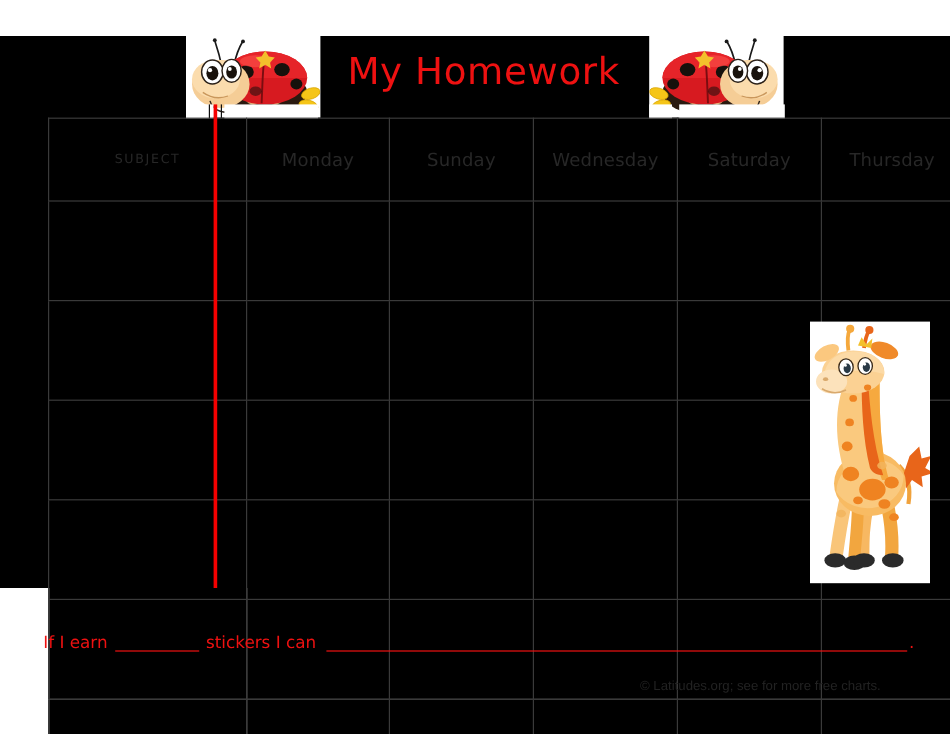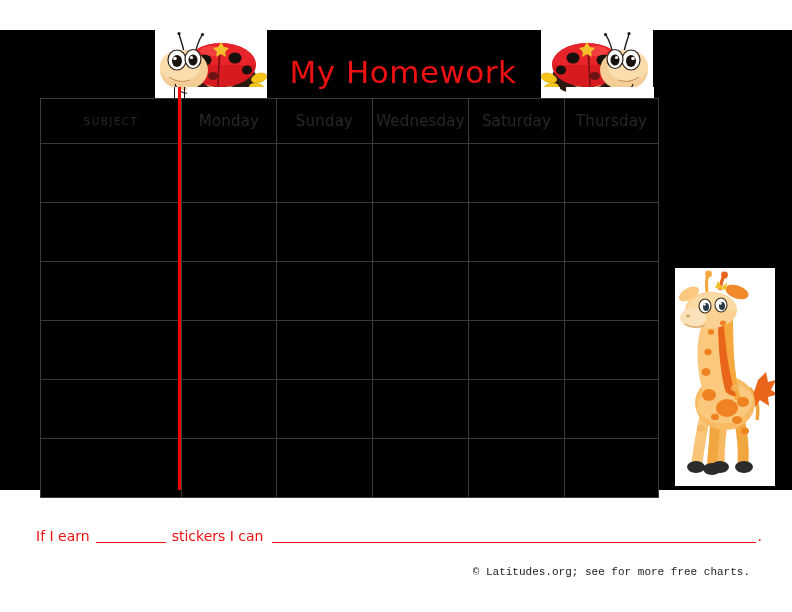--- a/index.html
+++ b/index.html
@@ -42,7 +42,7 @@
     width: 276px;
     height: 60px;
     display: flex;
-    align-items: flex-end;
+    align-items: center;
     justify-content: center;
   }
   #title-text {

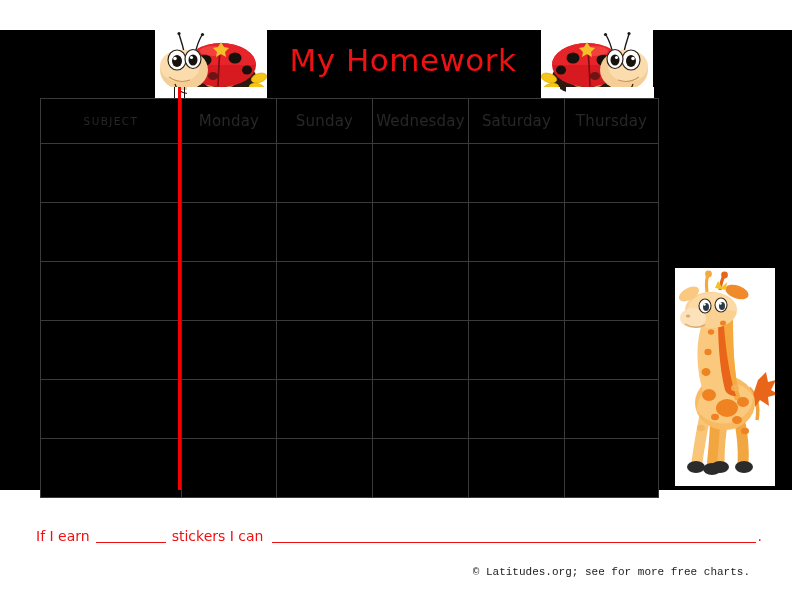--- a/index.html
+++ b/index.html
@@ -81,7 +81,7 @@
   #homework-table td, #homework-table th {
     border: 1px solid #3a3a3a;
     background: #000000;
-    padding: 0;
+    padding: 12px;
     margin: 0;
   }
   #homework-table thead th {

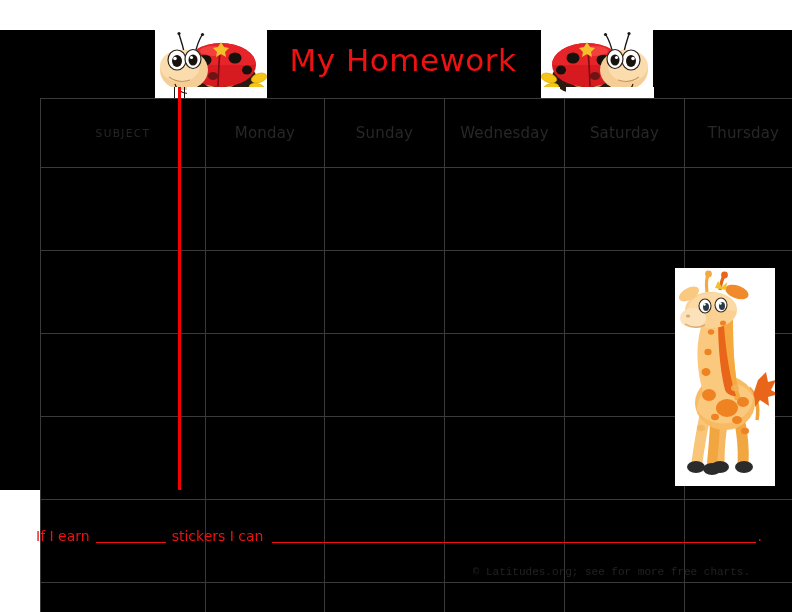--- a/index.html
+++ b/index.html
@@ -174,11 +174,11 @@
 
   #credit-line {
     position: absolute;
-    right: 42px;
+    right: 58px;
     top: 566px;
     color: #222222;
     font-size: 11px;
-    font-family: Liberation Mono, monospace;
+    font-family: Liberation Sans, sans-serif;
     white-space: nowrap;
   }
 

